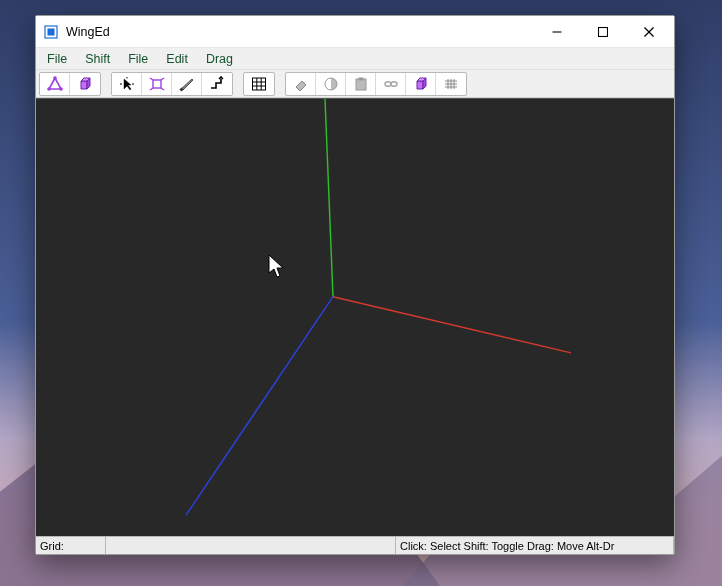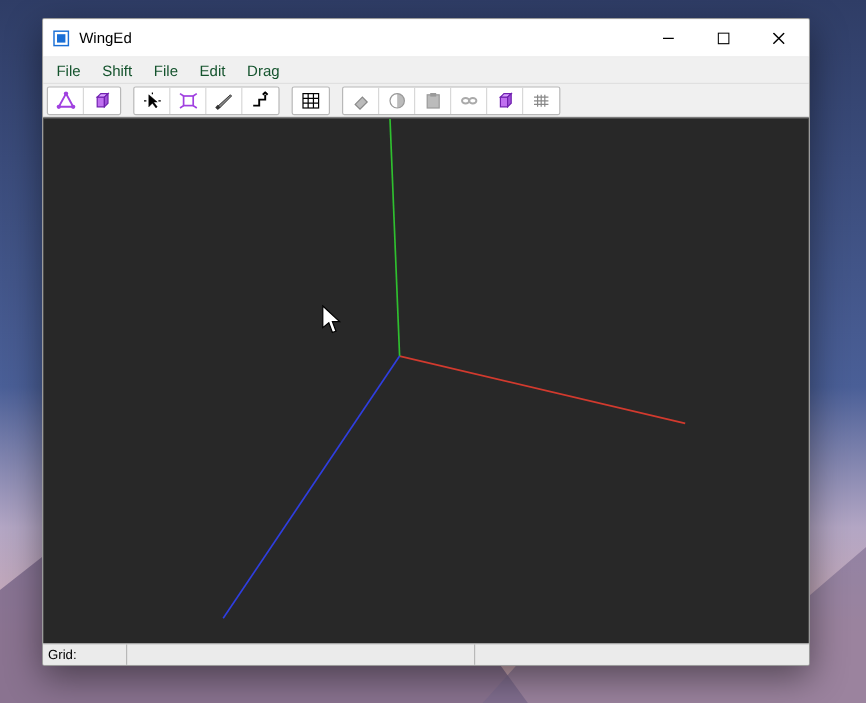--- a/index.html
+++ b/index.html
@@ -263,6 +263,9 @@
         <span>1</span>
       </div>
       <div class="status-cell status-blank"></div>
+      <div class="status-cell status-help">
+        <span>Click: Select  Shift: Toggle  Drag: Move  Alt-Dr</span>
+      </div>
     </div>
 
   </div>

